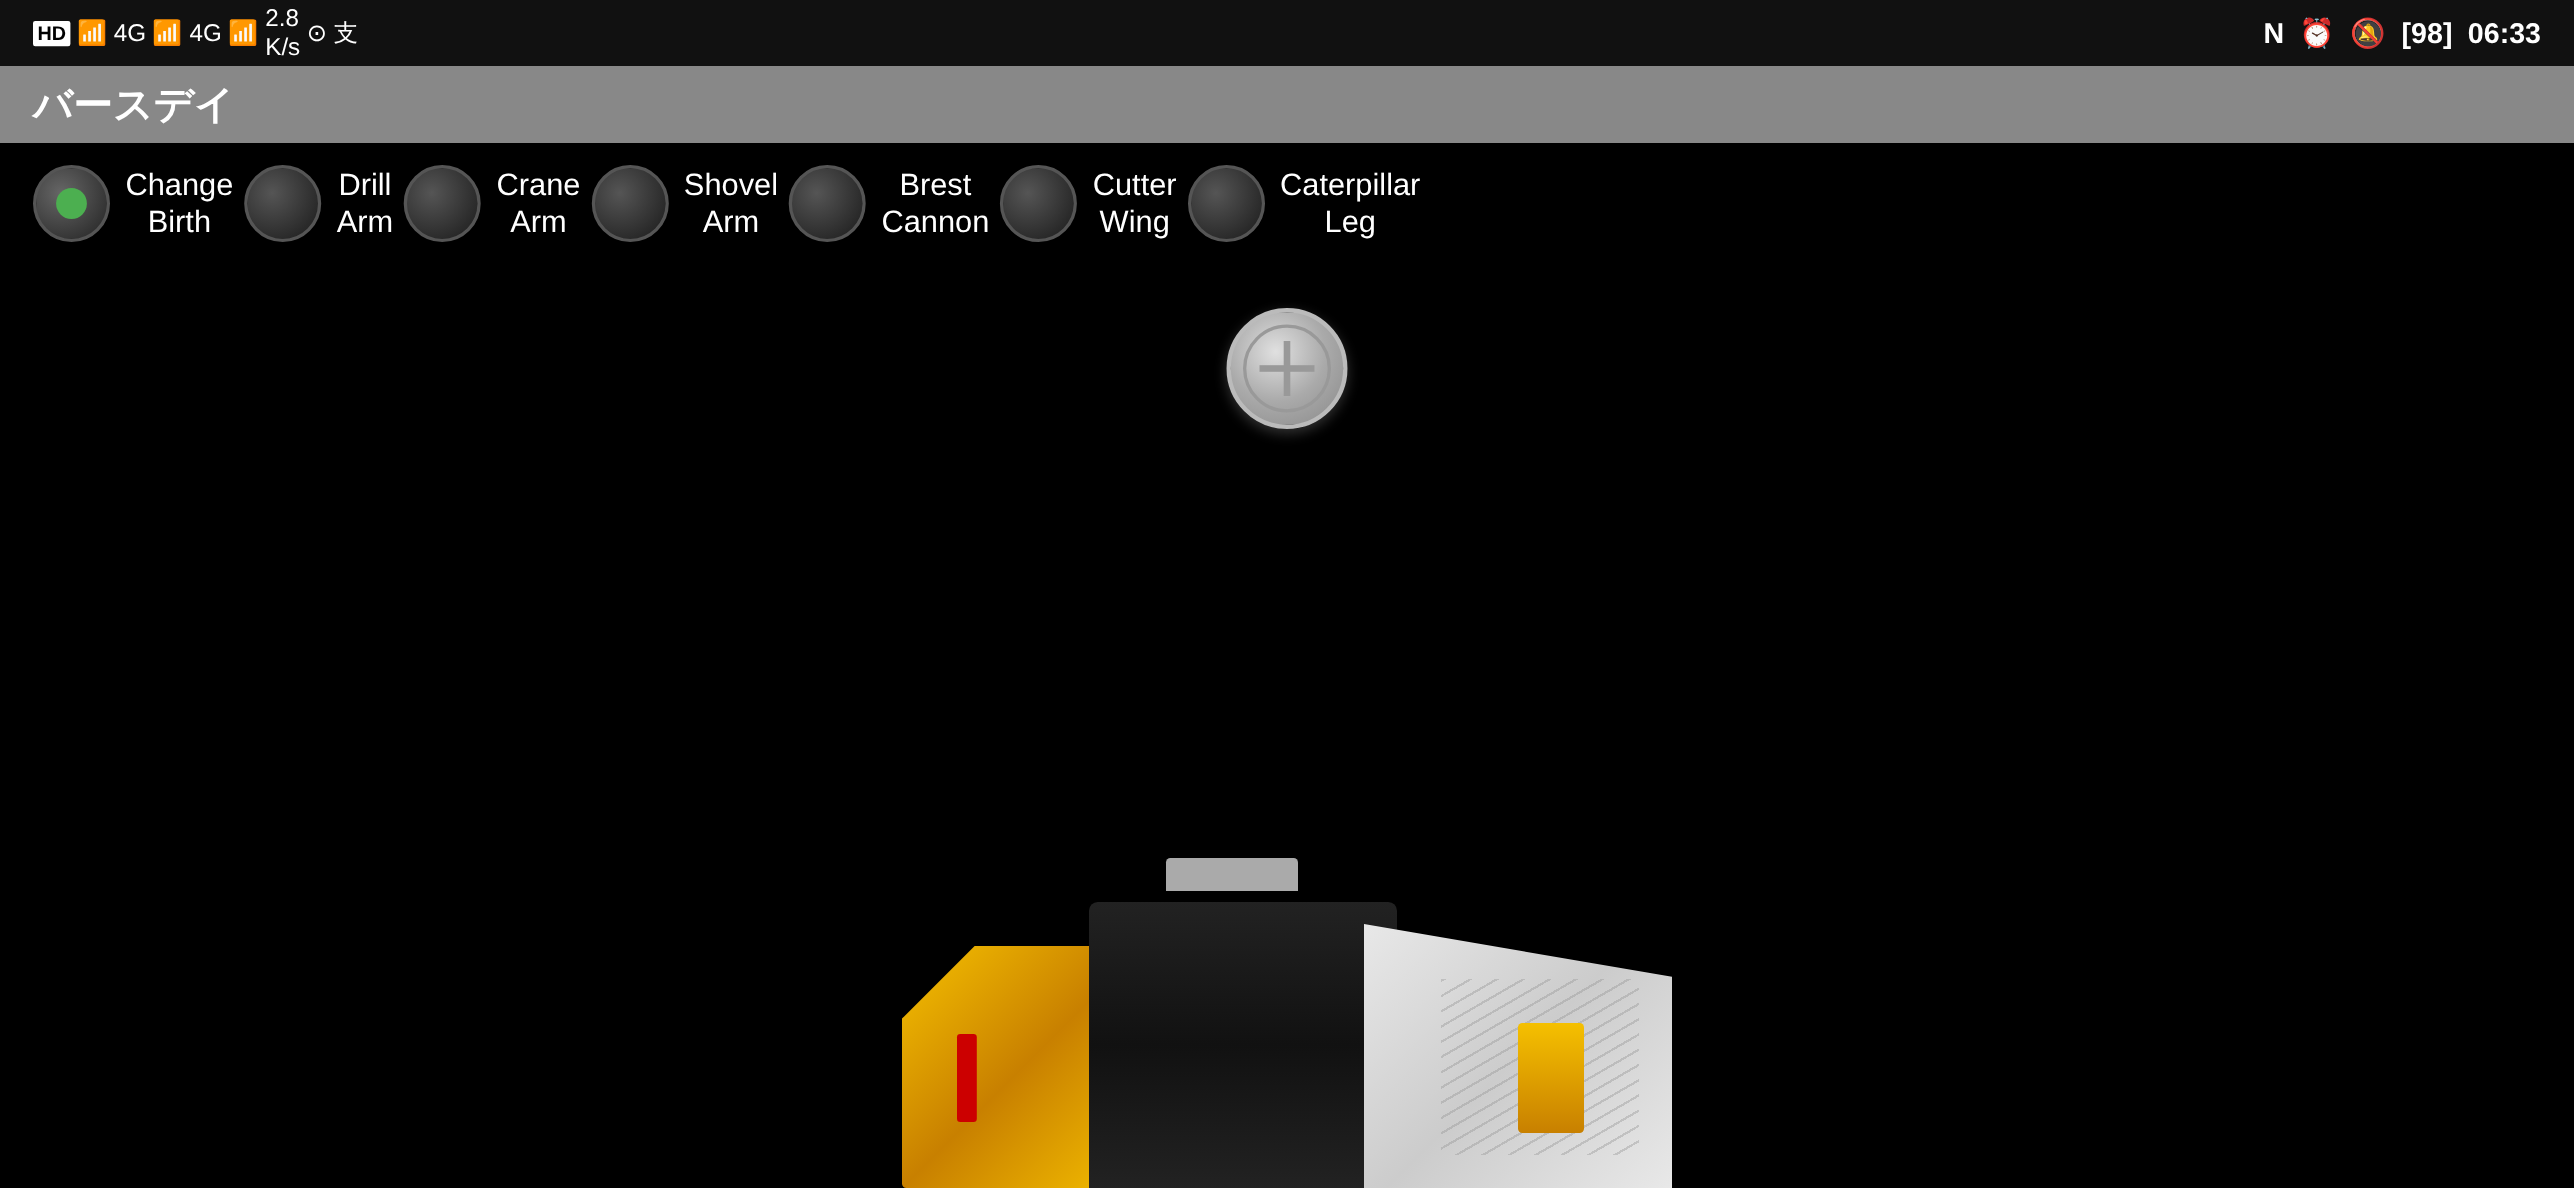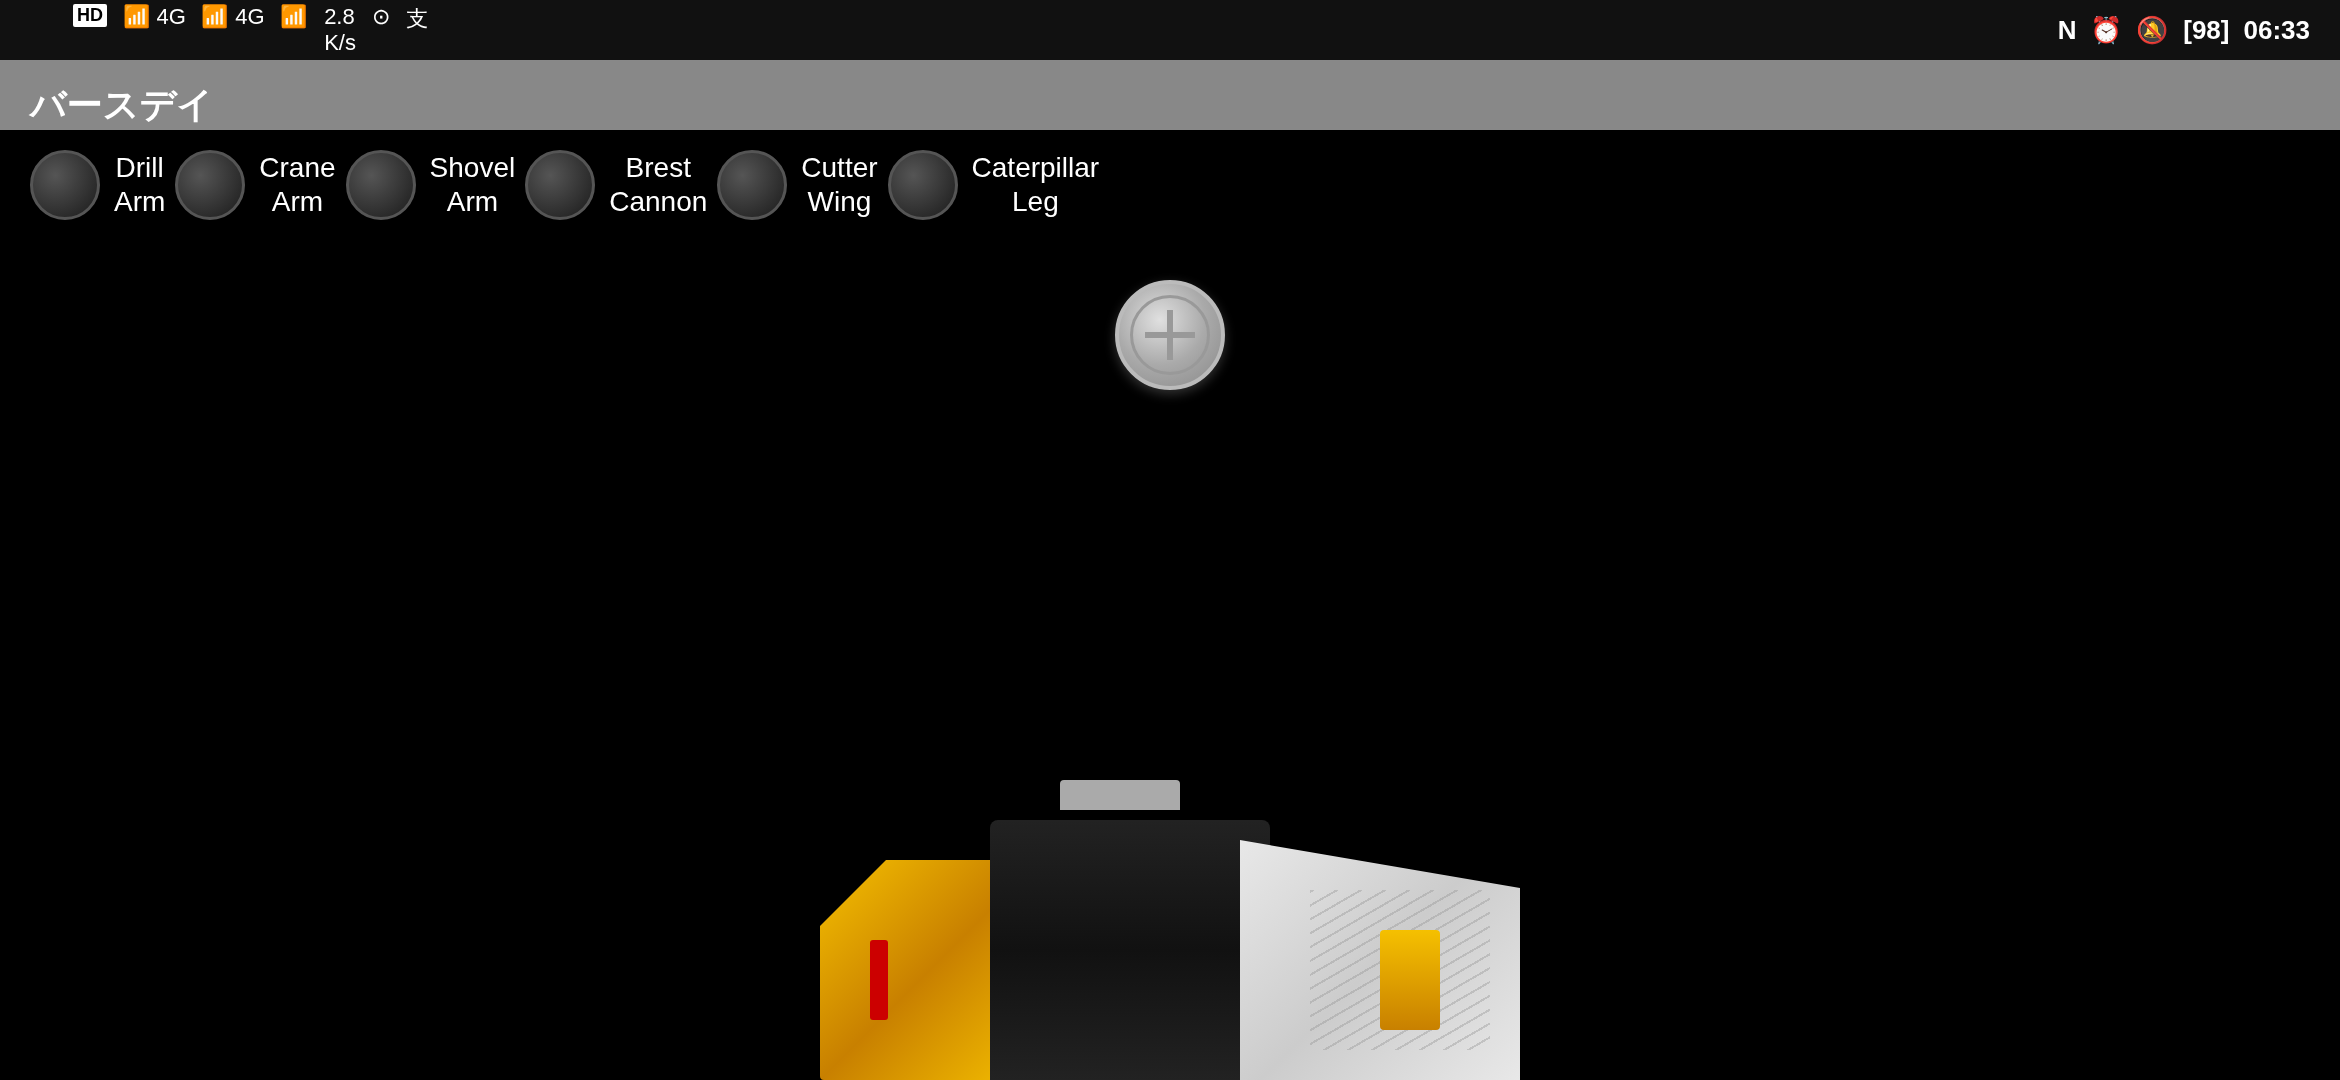--- a/index.html
+++ b/index.html
@@ -26,11 +26,10 @@
 
     .status-left {
       display: flex;
-      align-items: flex-start;
-      gap: 16px;
+      align-items: center;
+      gap: 6px;
       color: #fff;
       font-size: 22px;
-      margin-left: 43px;
     }
 
     .status-right {

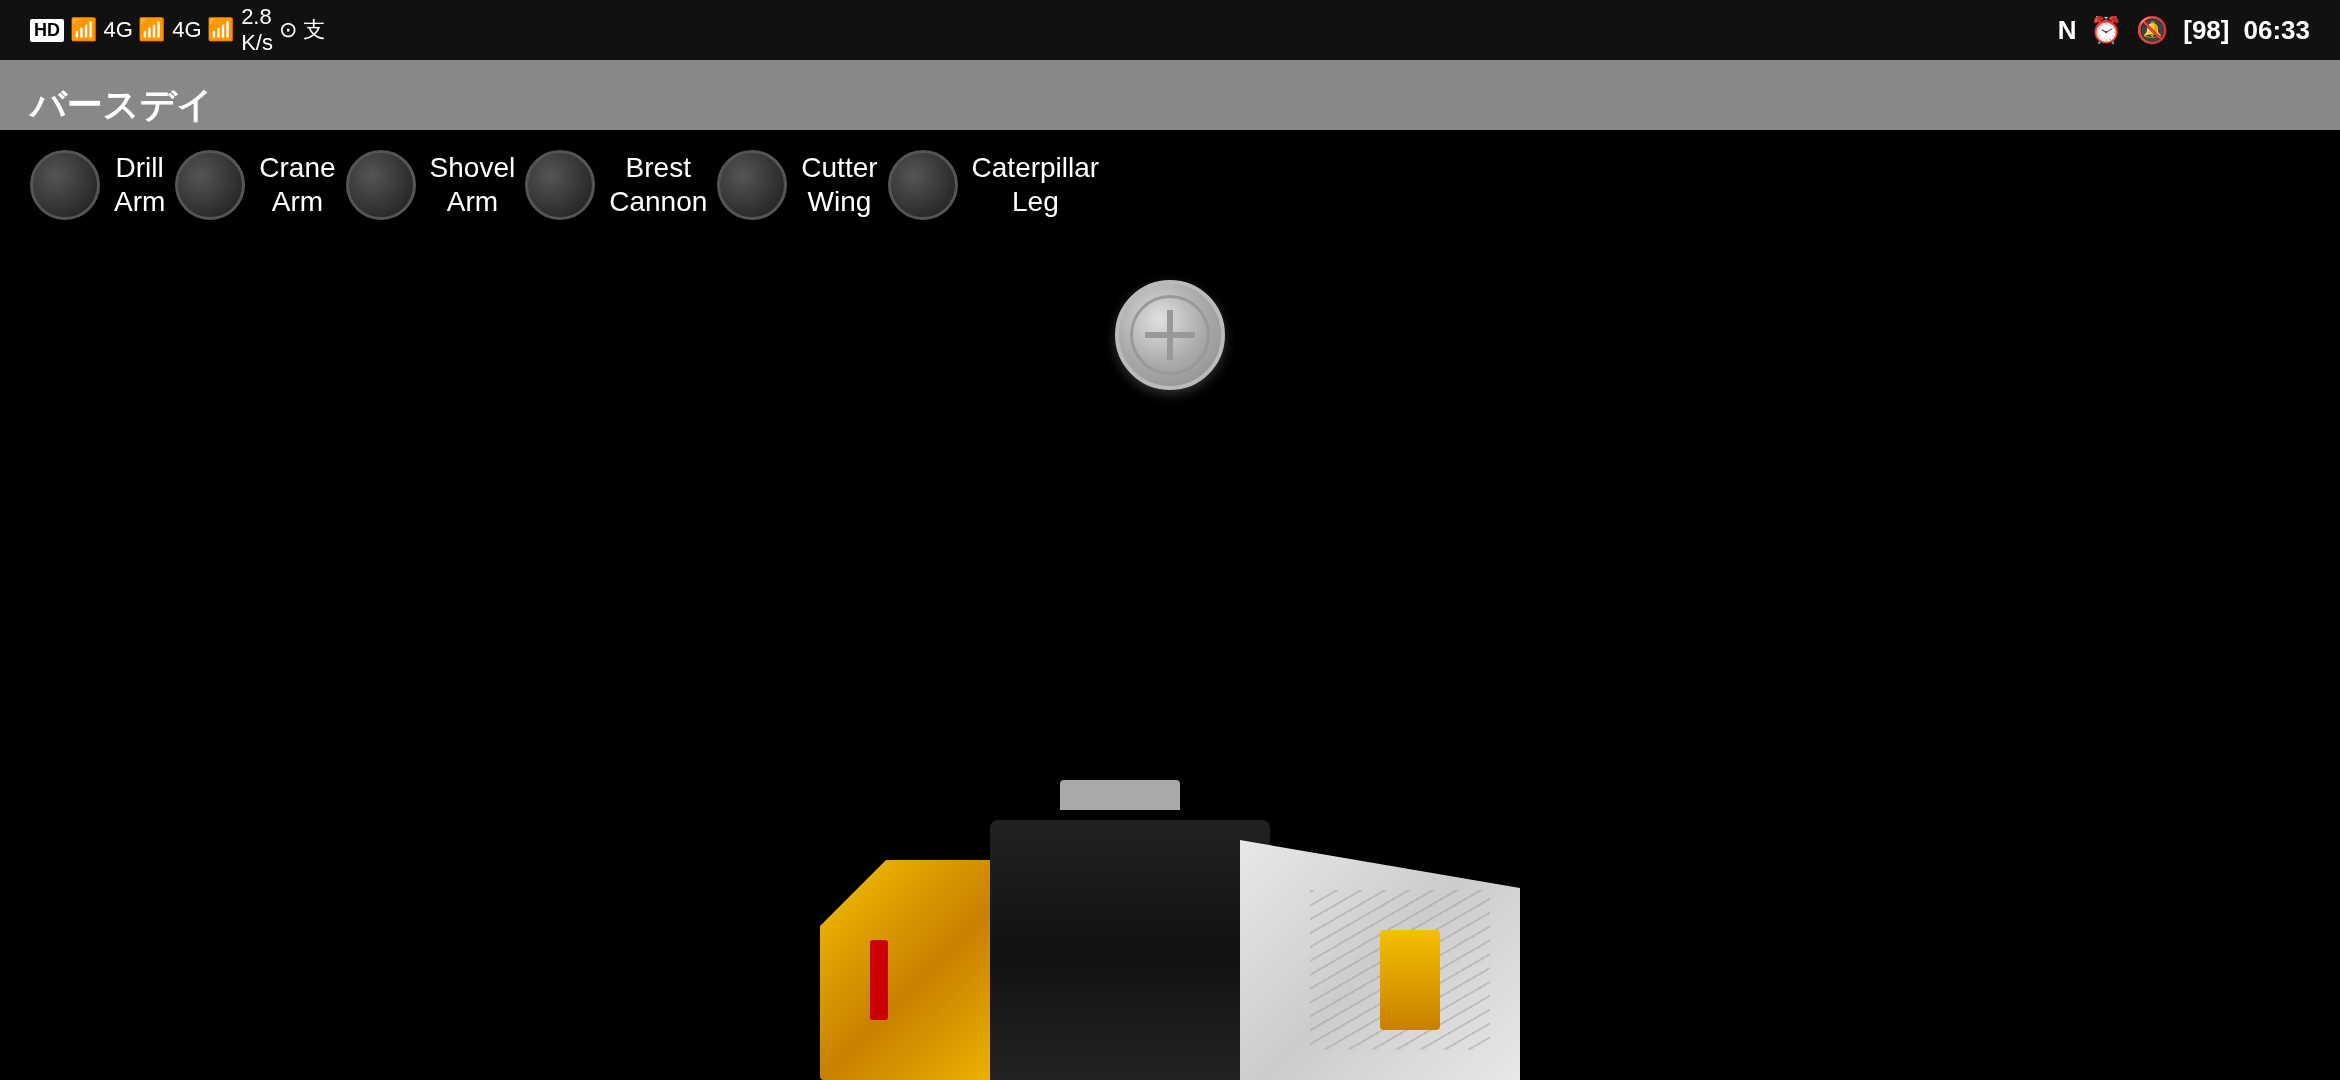--- a/index.html
+++ b/index.html
@@ -47,7 +47,7 @@
       background: #888;
       height: 70px;
       display: flex;
-      align-items: flex-end;
+      align-items: center;
       padding: 0 30px;
     }
 

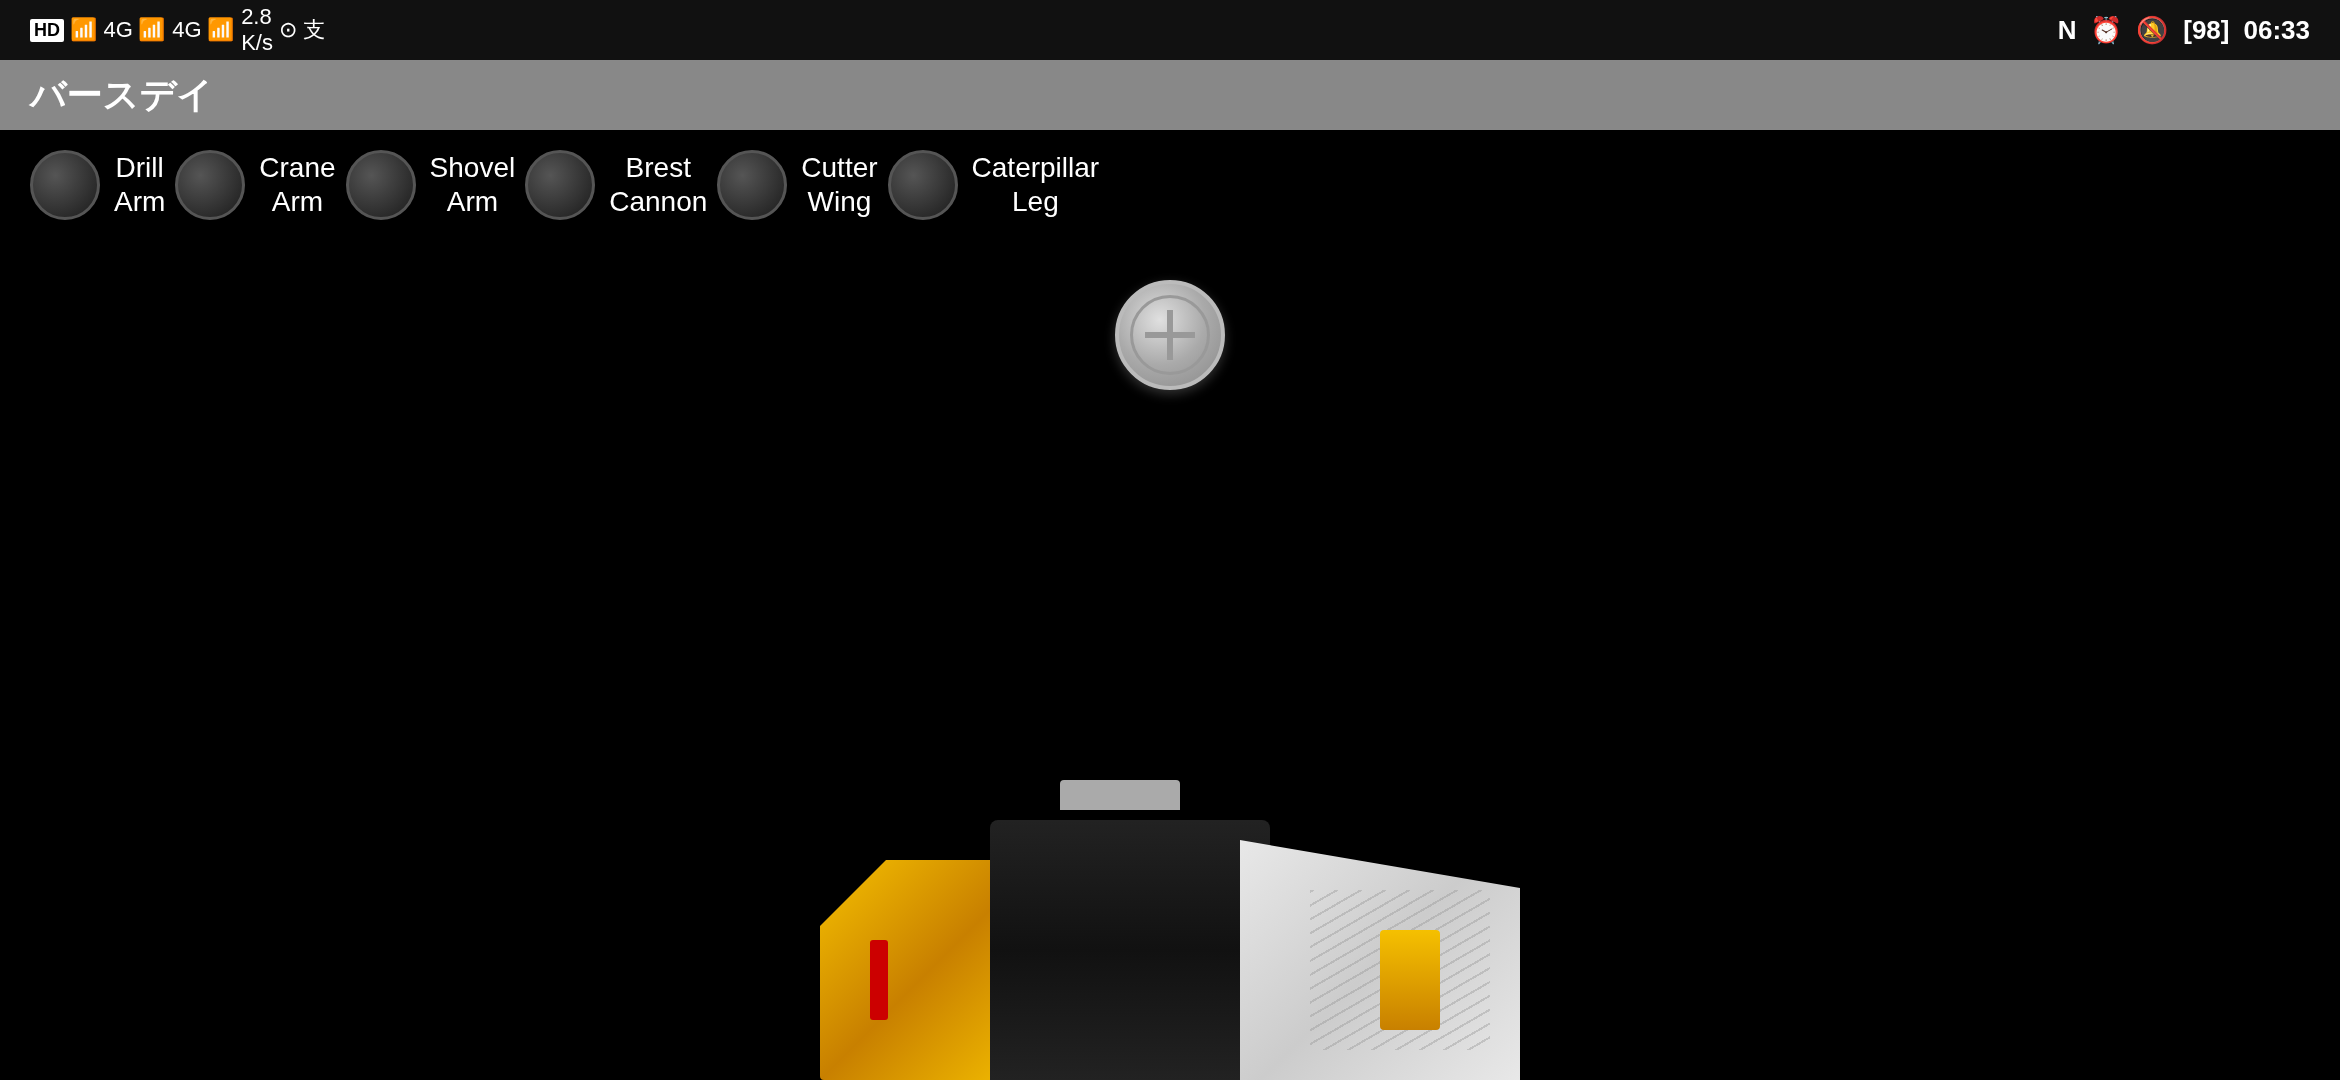--- a/index.html
+++ b/index.html
@@ -330,6 +330,12 @@
 </div>
 
 <div id="button-row">
+<button class="mode-btn">
+      <div class="radio-circle active">
+        <div class="radio-dot"></div>
+      </div>
+      <span class="btn-label">Change<br>Birth</span>
+    </button>
     <button class="mode-btn">
       <div class="radio-circle">
         <div class="radio-dot inactive"></div>

